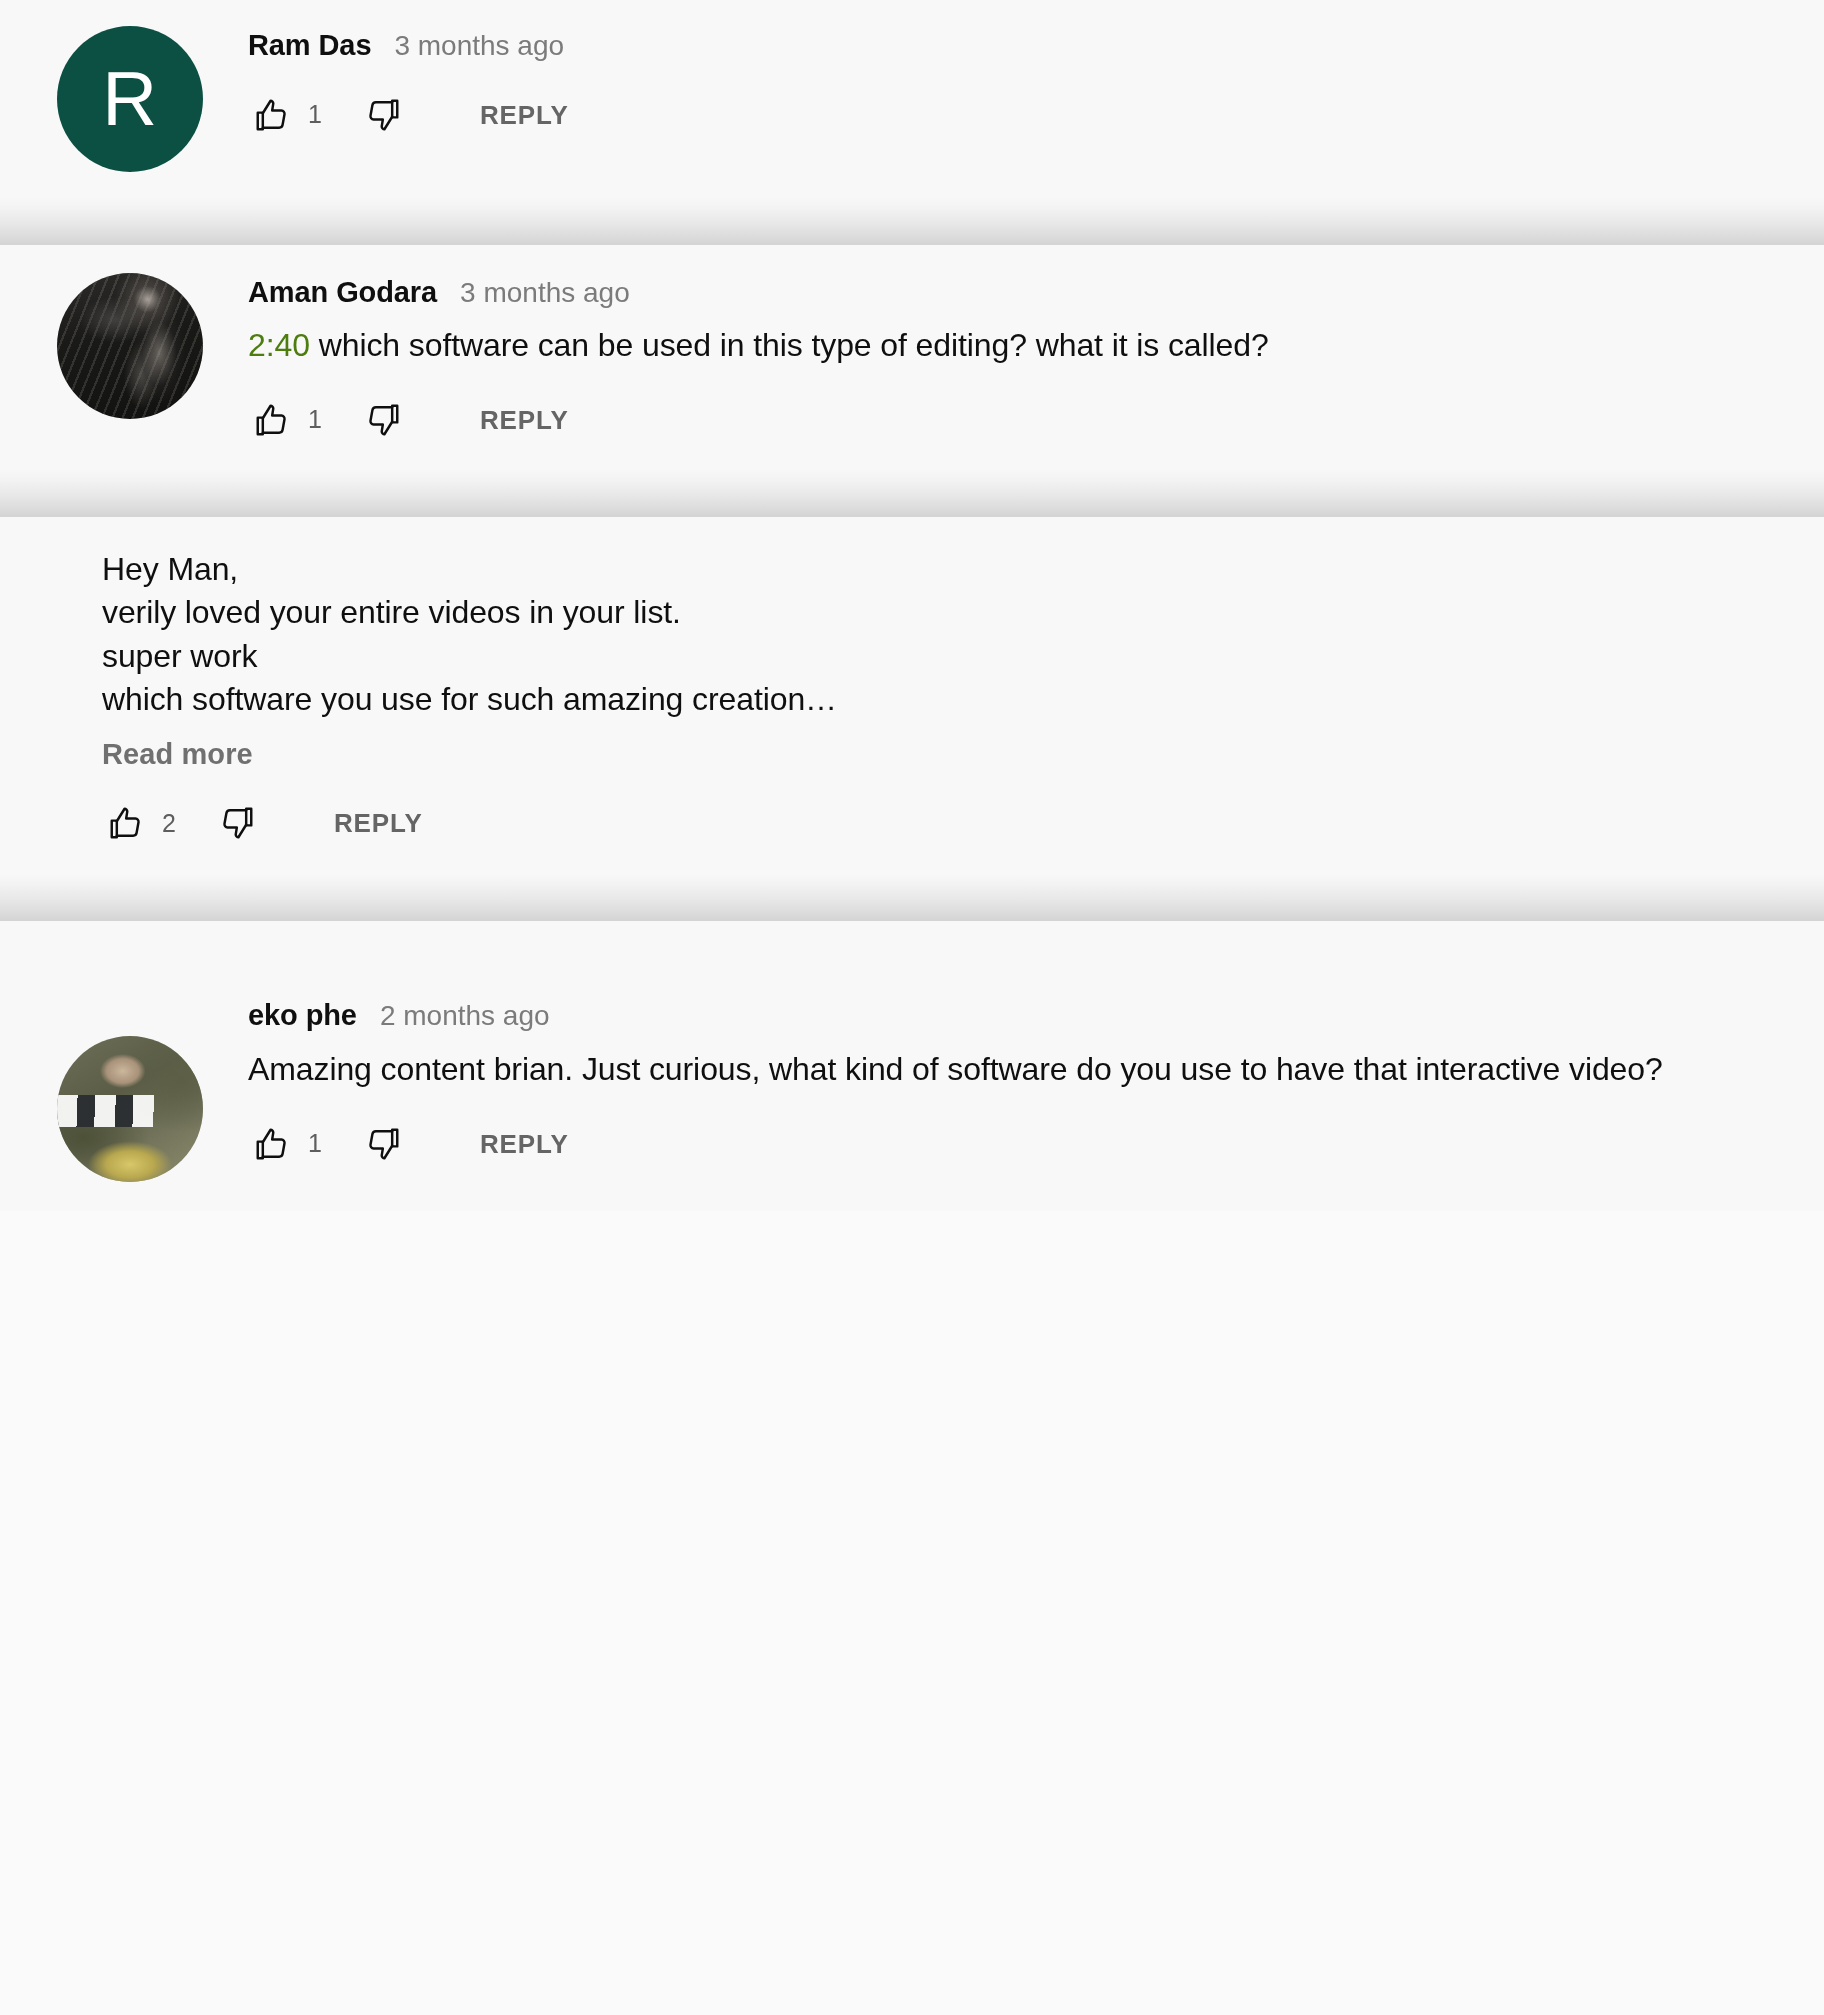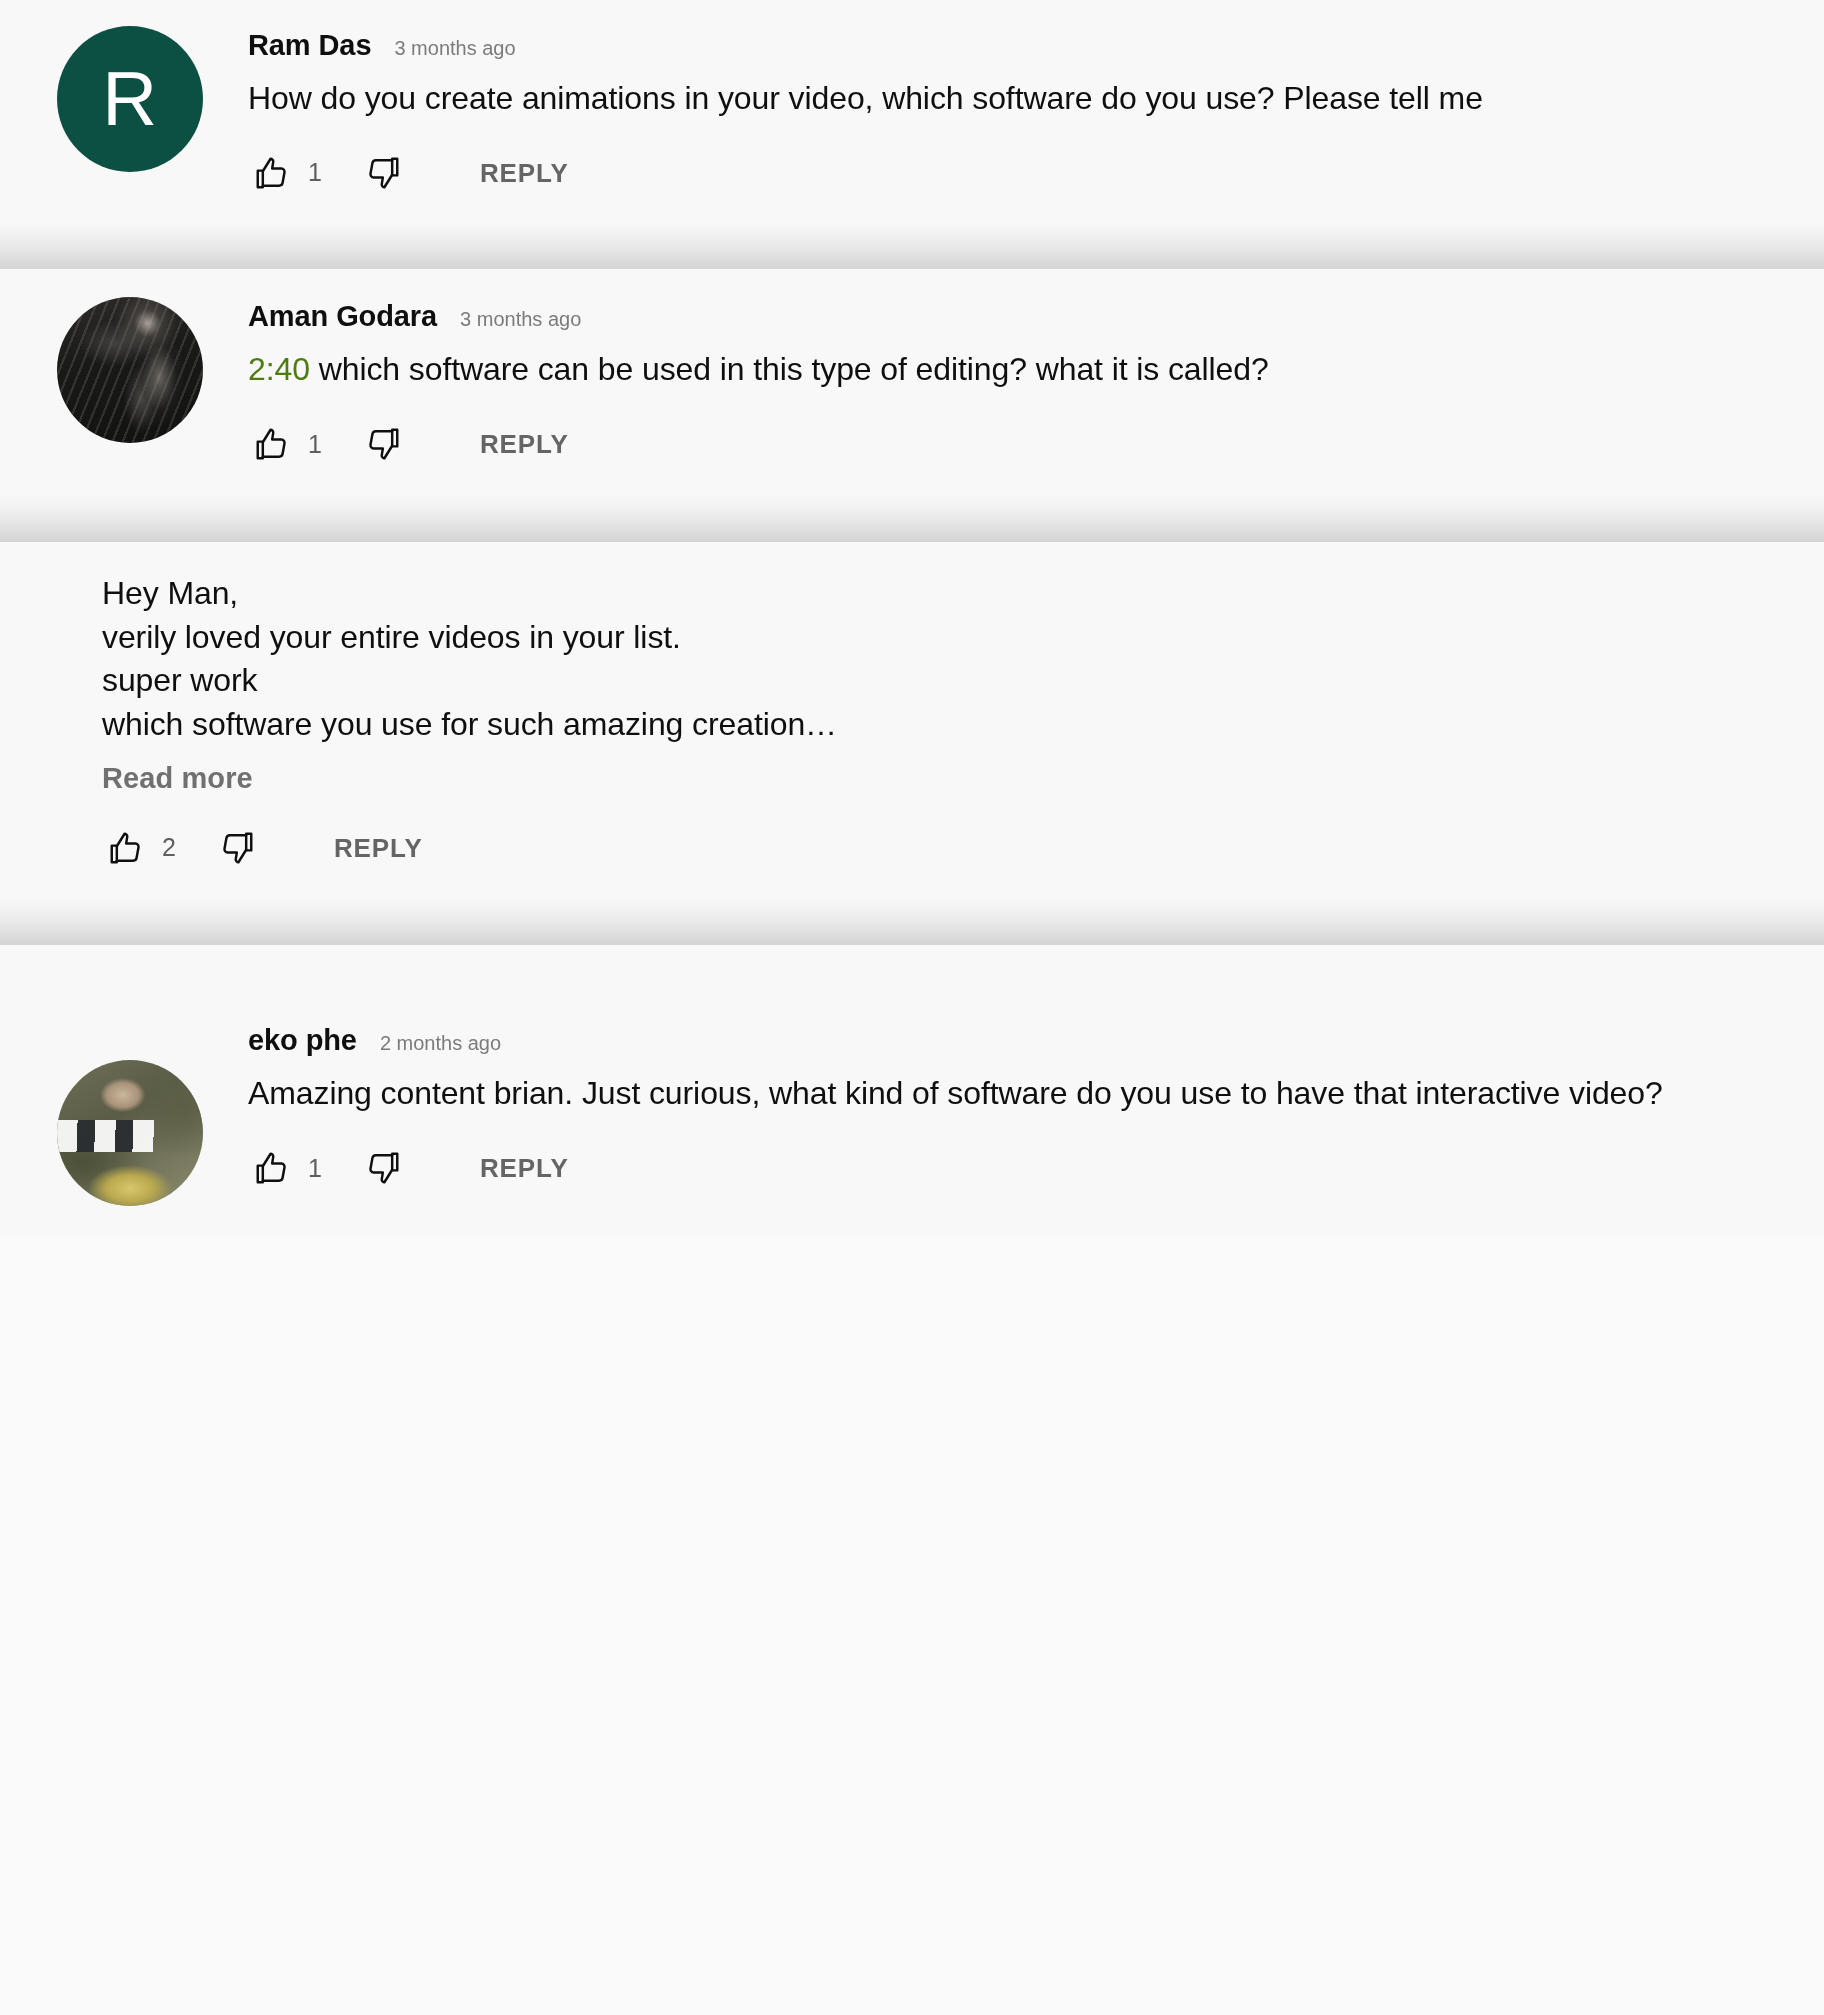--- a/index.html
+++ b/index.html
@@ -168,7 +168,7 @@
   }
 
   .timestamp {
-    font-size: 20px;
+    font-size: 28px;
     font-weight: 400;
     color: #7b7b7b;
     line-height: 1.2;

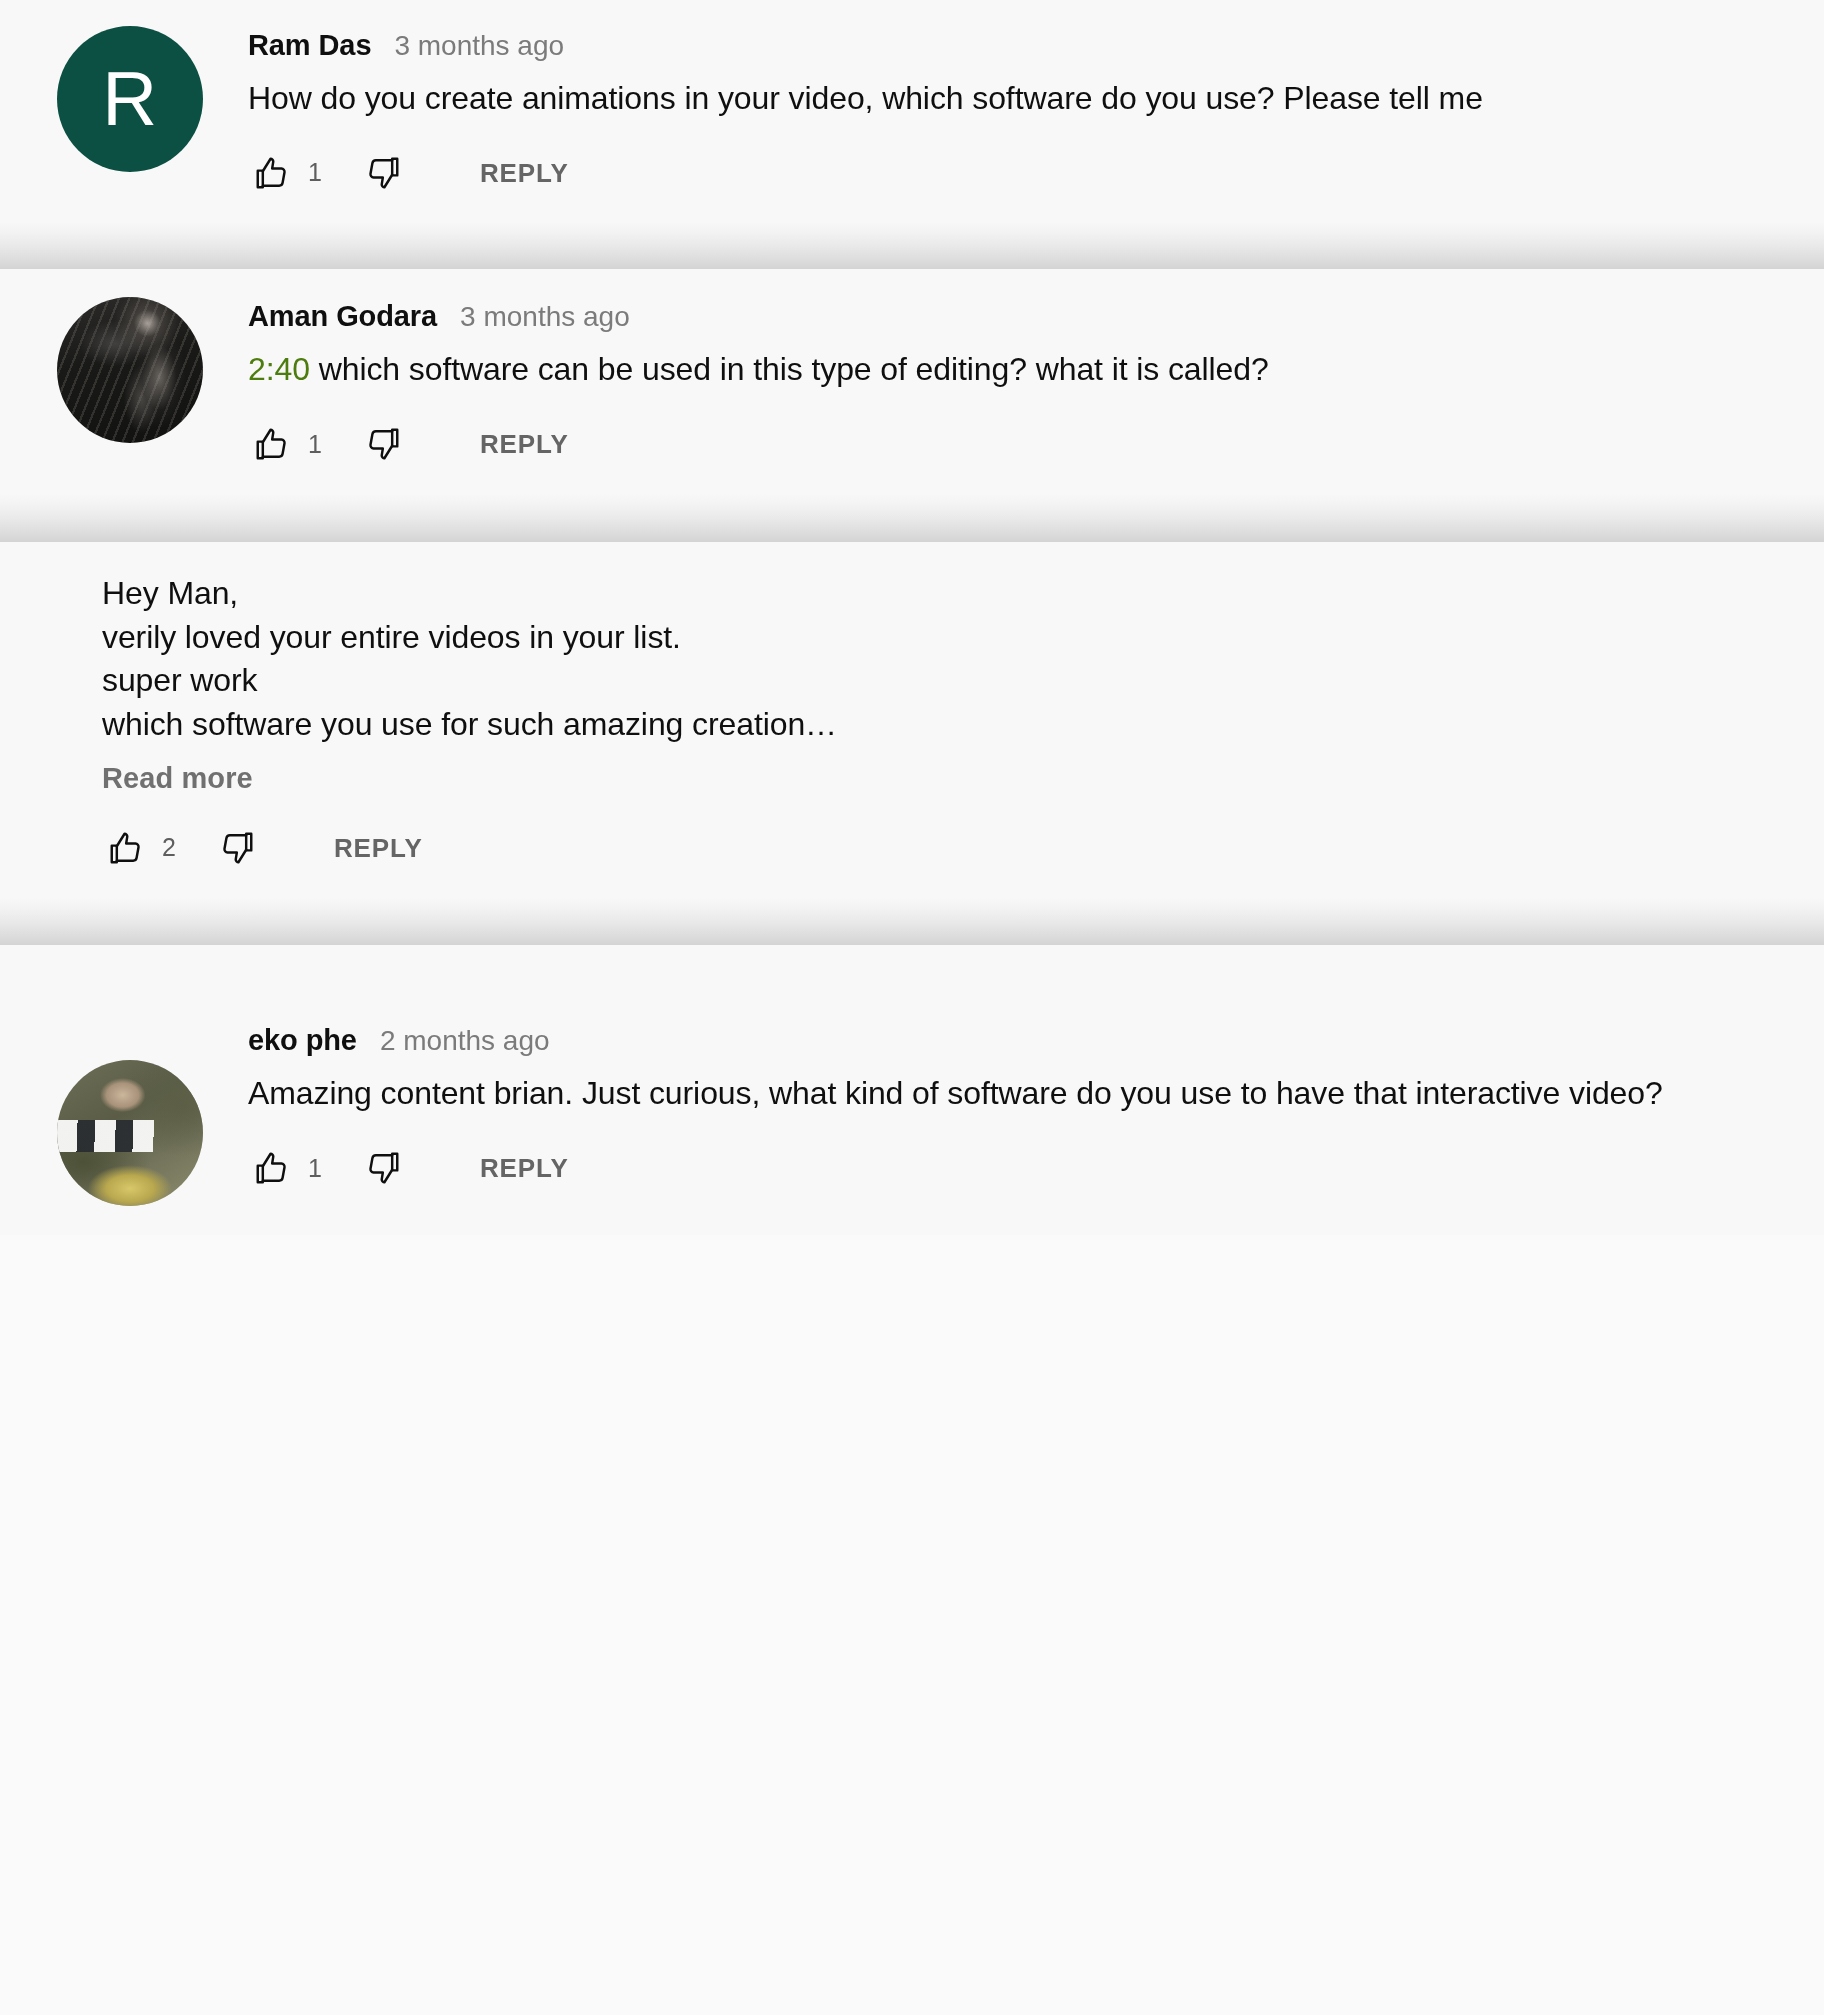--- a/index.html
+++ b/index.html
@@ -268,7 +268,6 @@
           <span class="author-name">Ram Das</span>
           <span class="timestamp">3 months ago</span>
         </div>
-        <div class="comment-text">How do you create animations in your video, which software do you use? Please tell me</div>
         <div class="actions">
           <div class="action-like">
             <div class="icon-btn">

